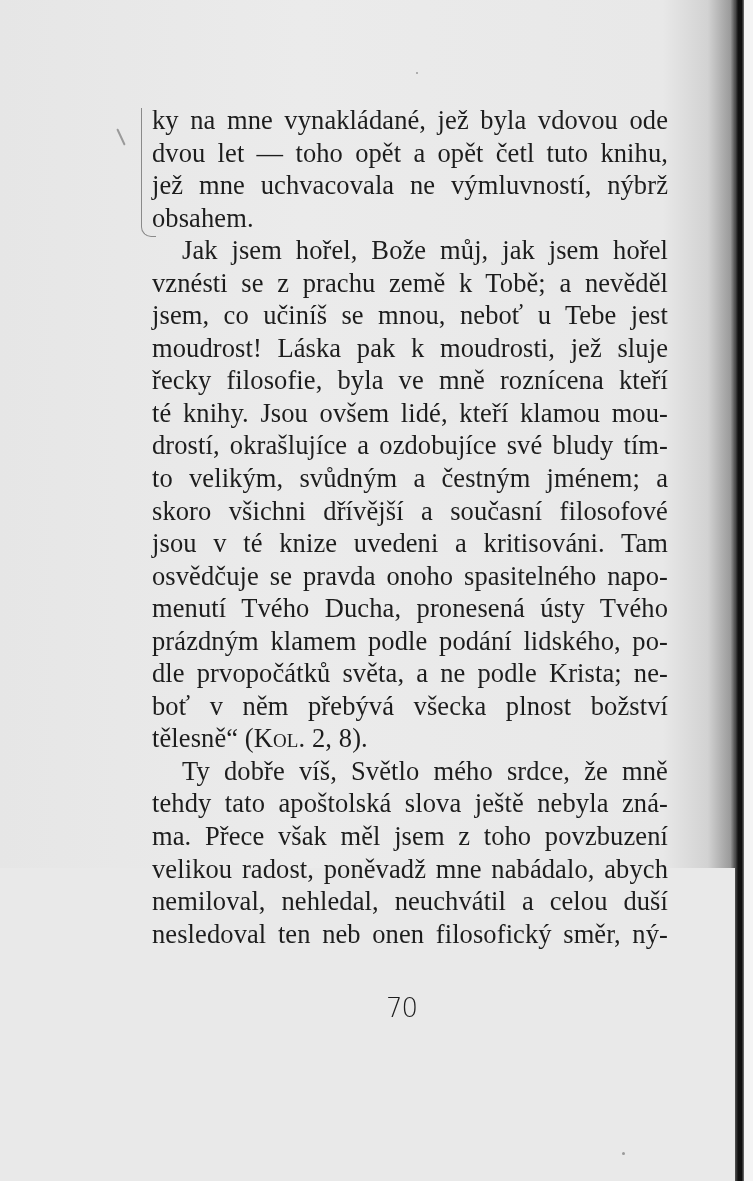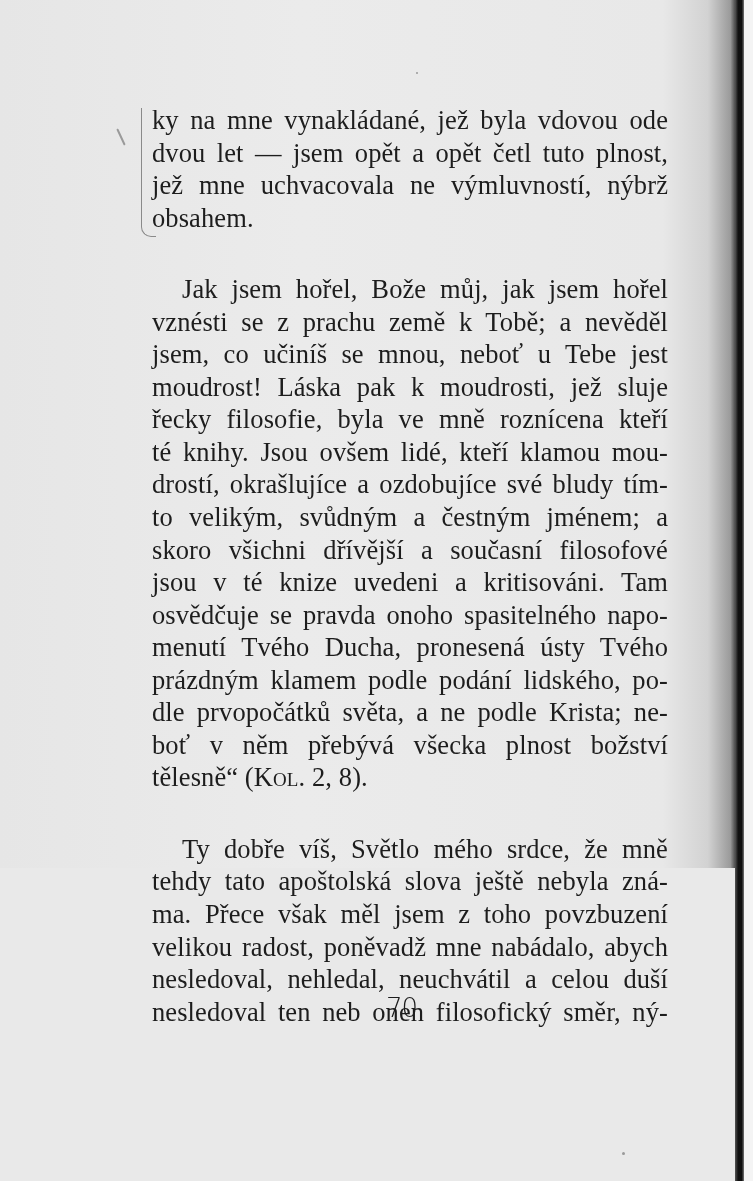--- a/index.html
+++ b/index.html
@@ -56,7 +56,7 @@
 
     <div>
       <span class="line">ky na mne vynakládané, jež byla vdovou ode</span>
-      <span class="line">dvou let — jsem opět a opět četl tuto plnost,</span>
+      <span class="line">dvou let — toho opět a opět četl tuto knihu,</span>
       <span class="line">jež mne uchvacovala ne výmluvností, nýbrž</span>
       <span class="line last">obsahem.</span>
     </div>

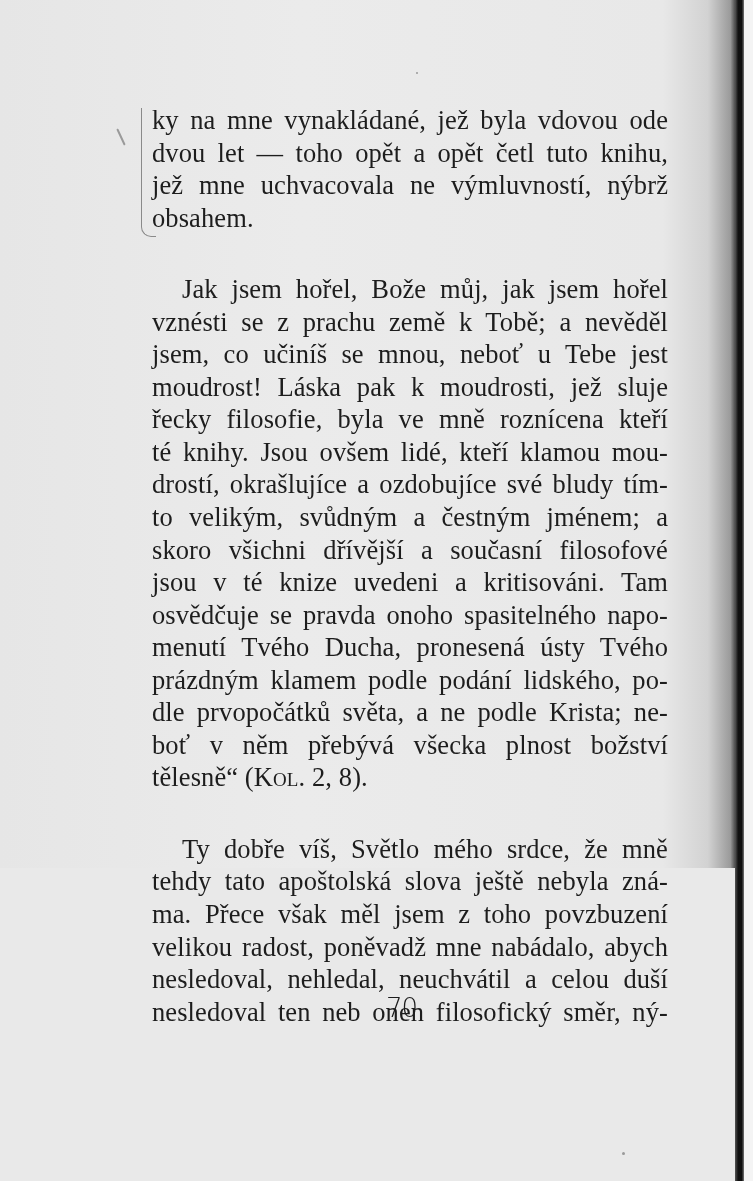--- a/index.html
+++ b/index.html
@@ -28,7 +28,7 @@
       height: 32.55px; letter-spacing: 0.1px;
     }
     .line.last { text-align-last: left; }
-    .line.indent { padding-left: 30px; margin-top: 39px; }
+    .line.indent { padding-left: 30px; }
     .smallcaps { font-variant: small-caps; }
     .page-number {
       position: absolute; left: 366px; top: 993px; font-size: 26px; color: #1d1d1d;

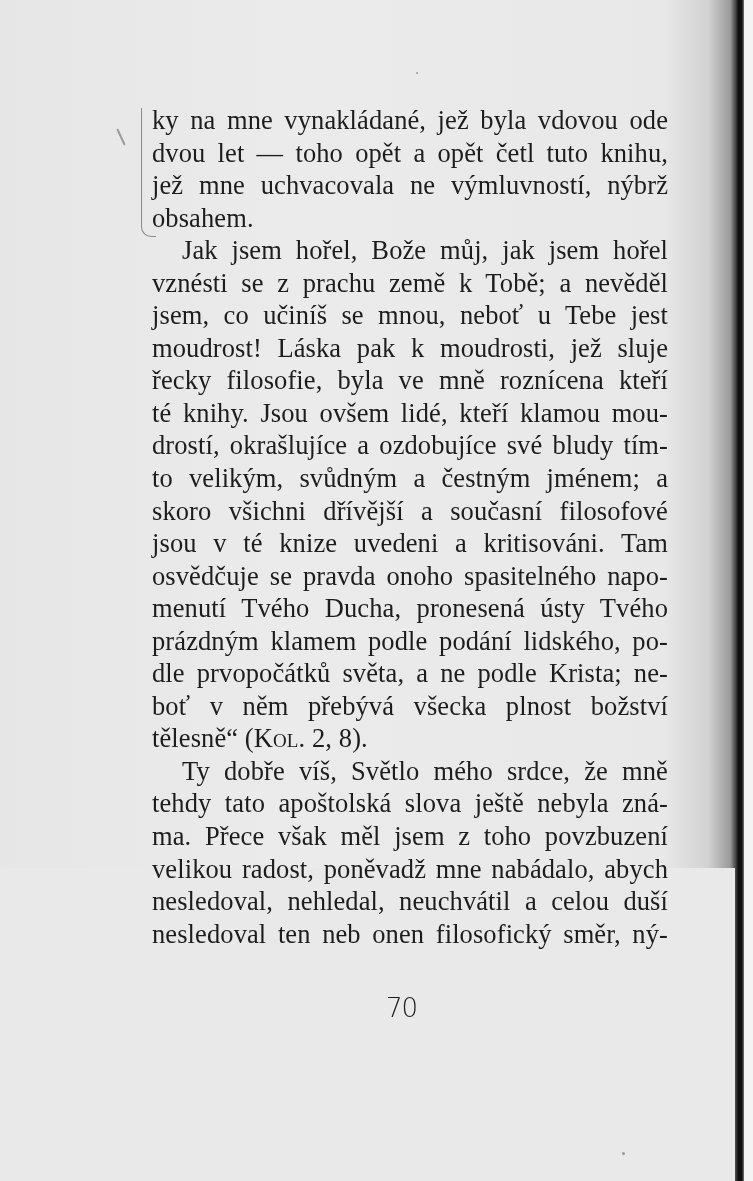--- a/index.html
+++ b/index.html
@@ -85,7 +85,7 @@
       <span class="line">tehdy tato apoštolská slova ještě nebyla zná-</span>
       <span class="line">ma. Přece však měl jsem z toho povzbuzení</span>
       <span class="line">velikou radost, poněvadž mne nabádalo, abych</span>
-      <span class="line">nesledoval, nehledal, neuchvátil a celou duší</span>
+      <span class="line">nemiloval, nehledal, neuchvátil a celou duší</span>
       <span class="line">nesledoval ten neb onen filosofický směr, ný-</span>
     </div>
   </div>

